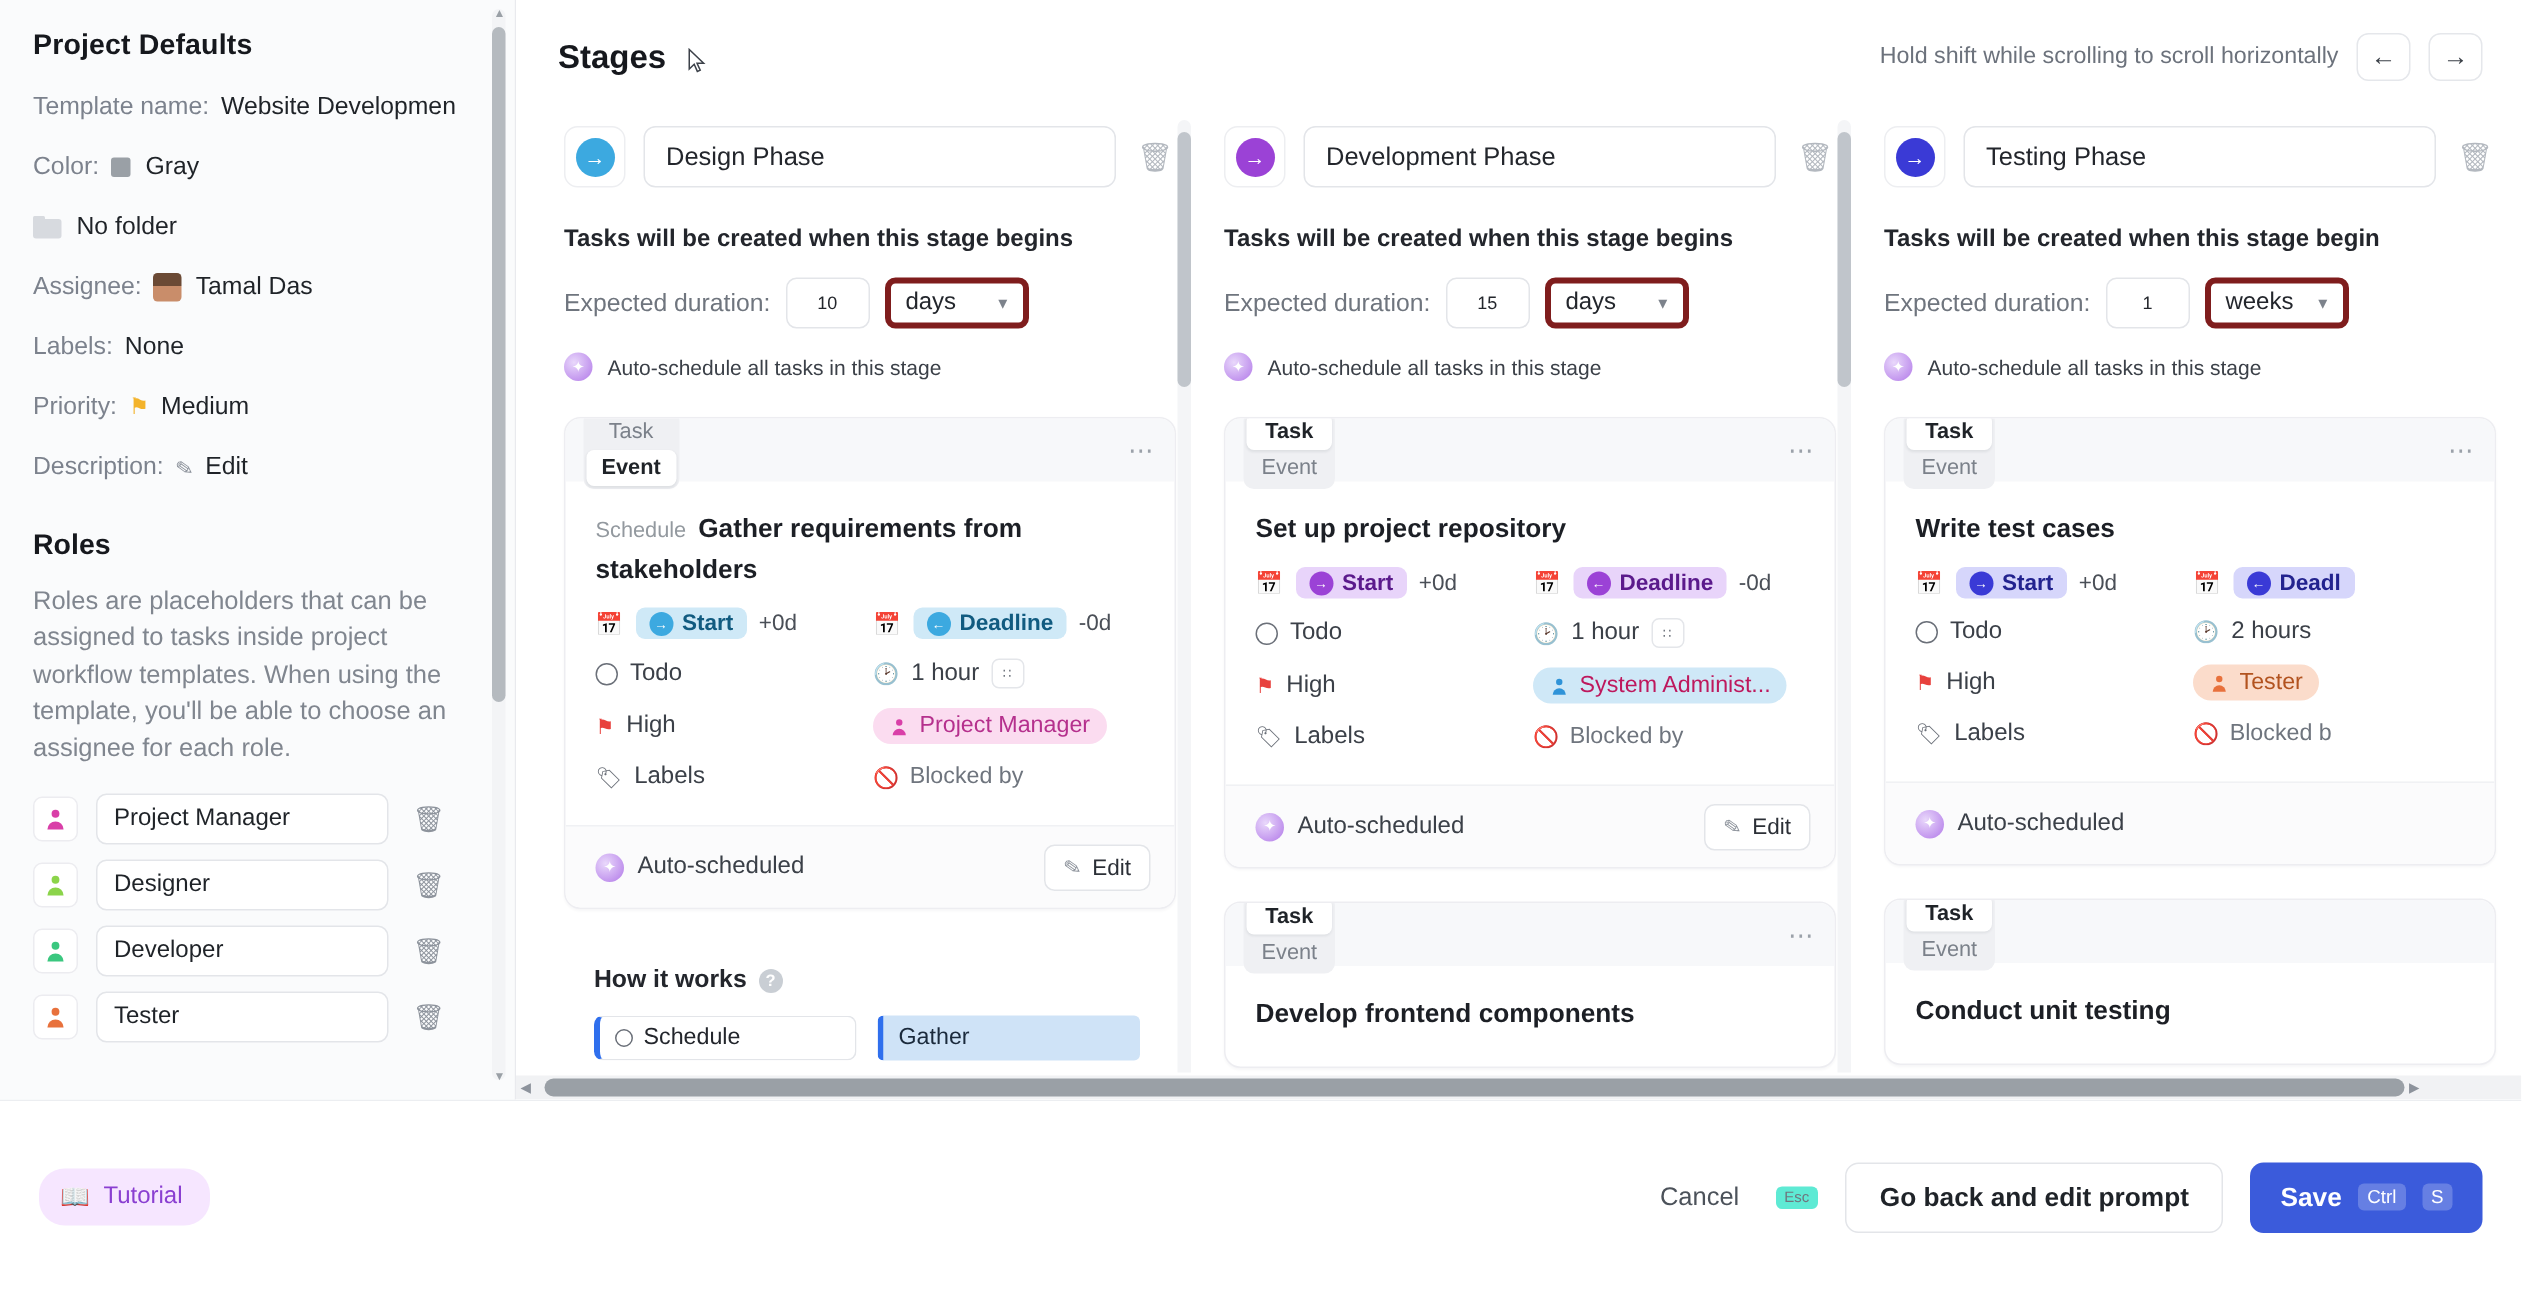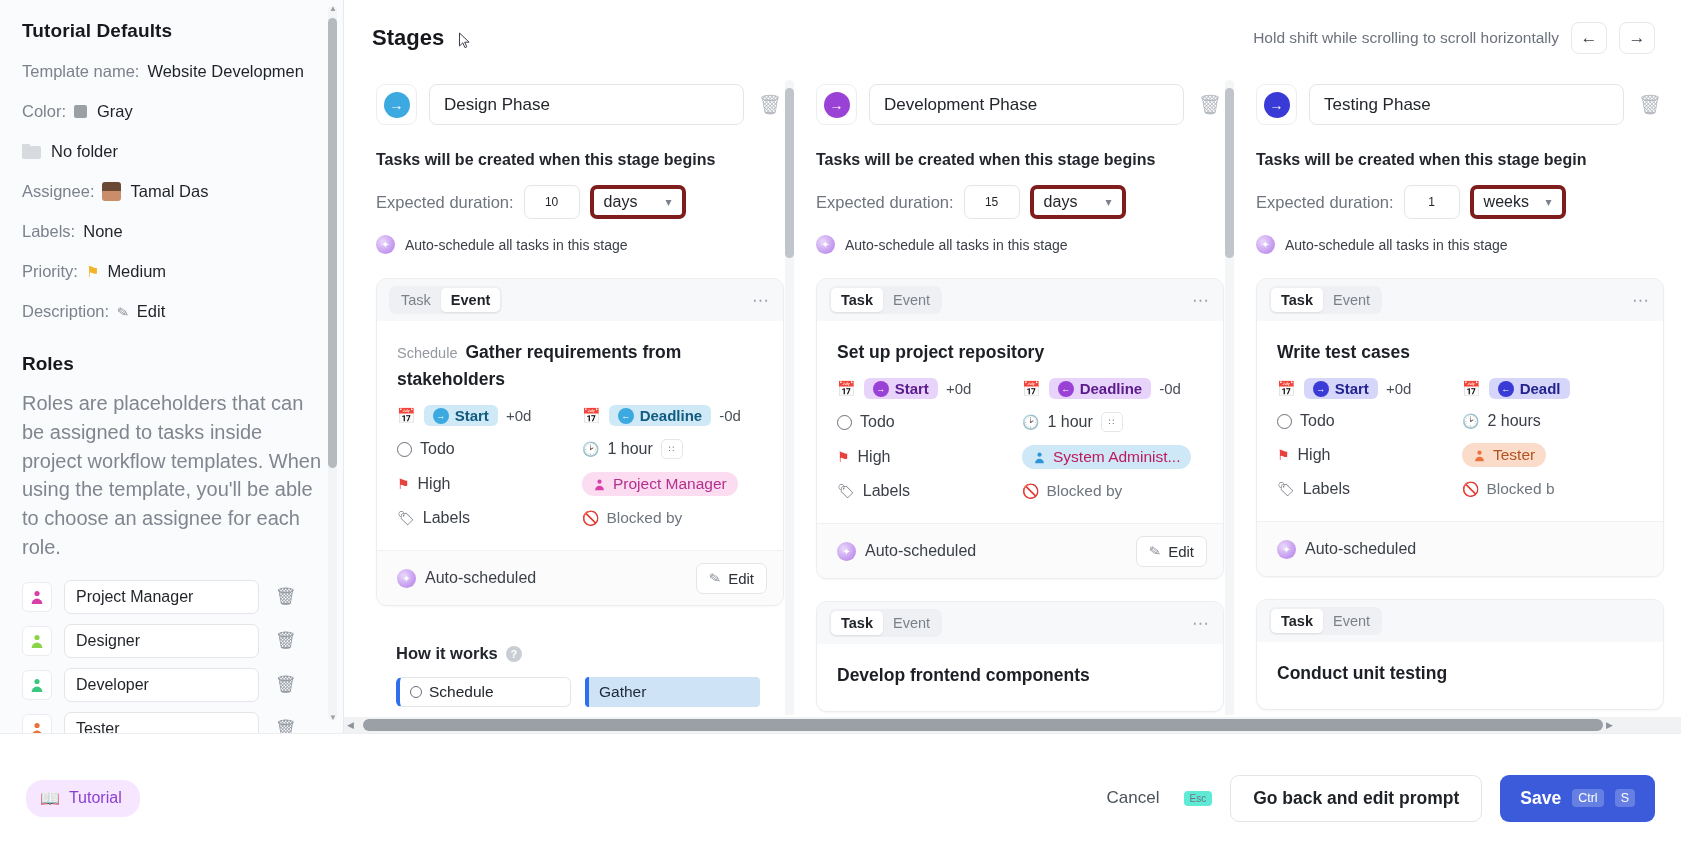--- a/index.html
+++ b/index.html
@@ -168,7 +168,7 @@
  <div class="body-row">
 
   <aside class="sidebar">
-    <div class="sb-title">Tutorial Defaults</div>
+    <div class="sb-title">Project Defaults</div>
 
     <div class="sb-row">
       <span class="sb-label">Template name:</span>

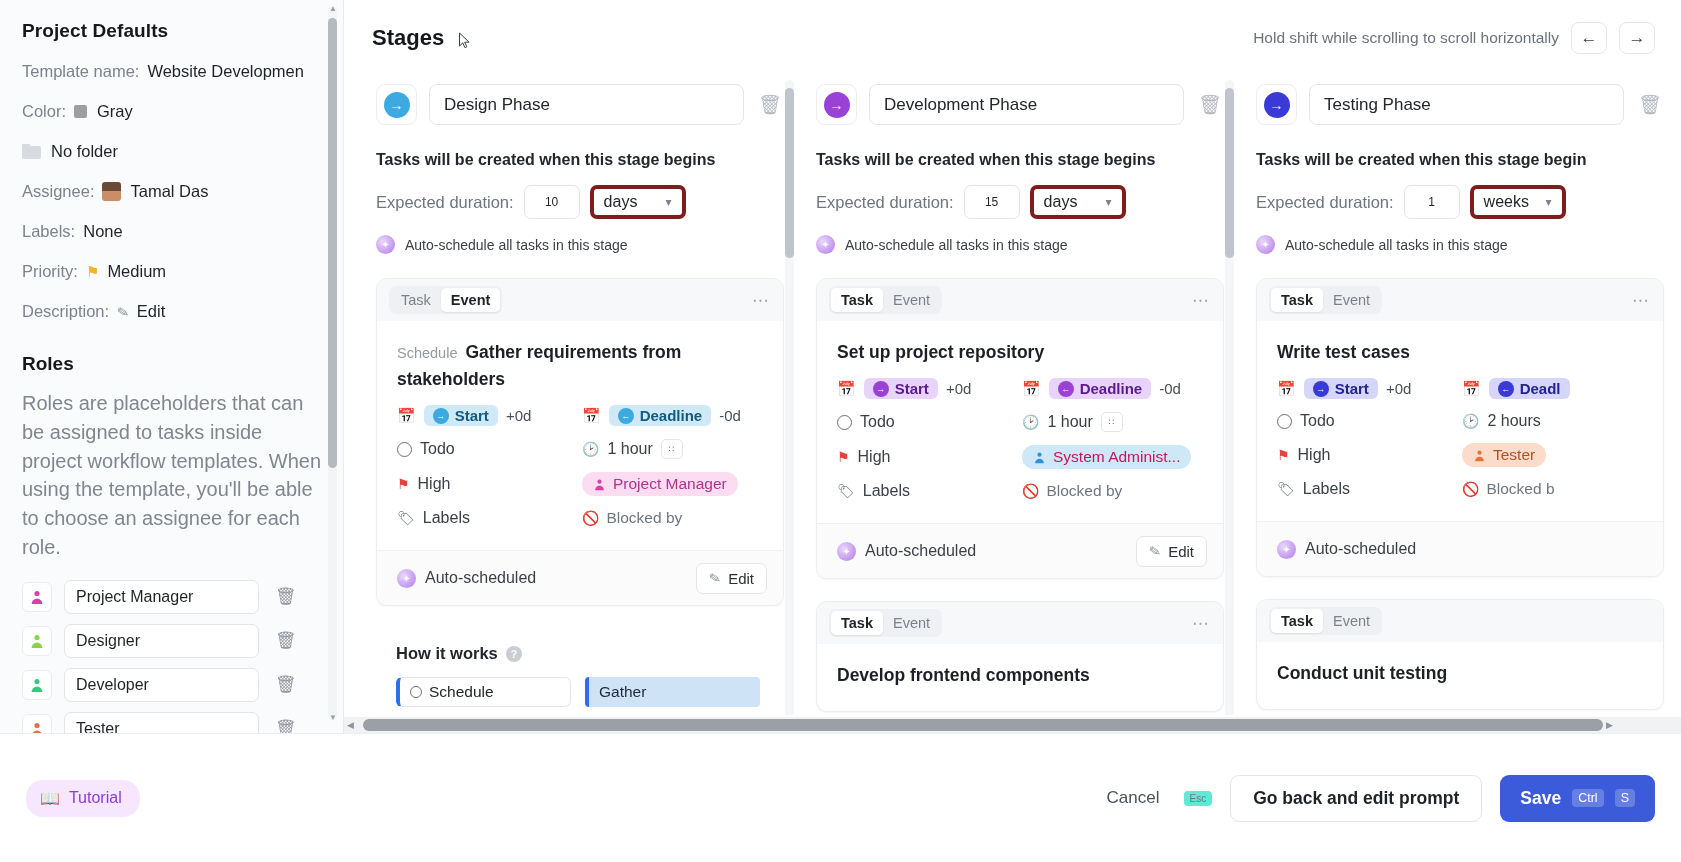--- a/index.html
+++ b/index.html
@@ -94,7 +94,7 @@
   .task-card { margin-top: 24px; background: #fff; border: 1px solid #ededf1; border-radius: 11px; overflow: hidden;
      box-shadow: 0 1px 2px rgba(16,24,40,.04); }
   .tc-top { background: #f7f8fa; height: 42px; display: flex; align-items: center; padding: 0 12px; }
-  .seg { display: flex; background: #eff0f3; border-radius: 7px; padding: 2px; }
+  .seg { display: flex; background: #eff0f3; border-radius: 7px; padding: 2px; flex-direction: column; }
   .seg button { border: none; background: transparent; font-size: 14.5px; color: #7b818a; padding: 4px 10px;
     border-radius: 5px; cursor: pointer; font-family: "Liberation Sans", sans-serif; }
   .seg button.on { background: #fff; color: #1f2328; font-weight: bold; box-shadow: 0 1px 2px rgba(16,24,40,.08); }

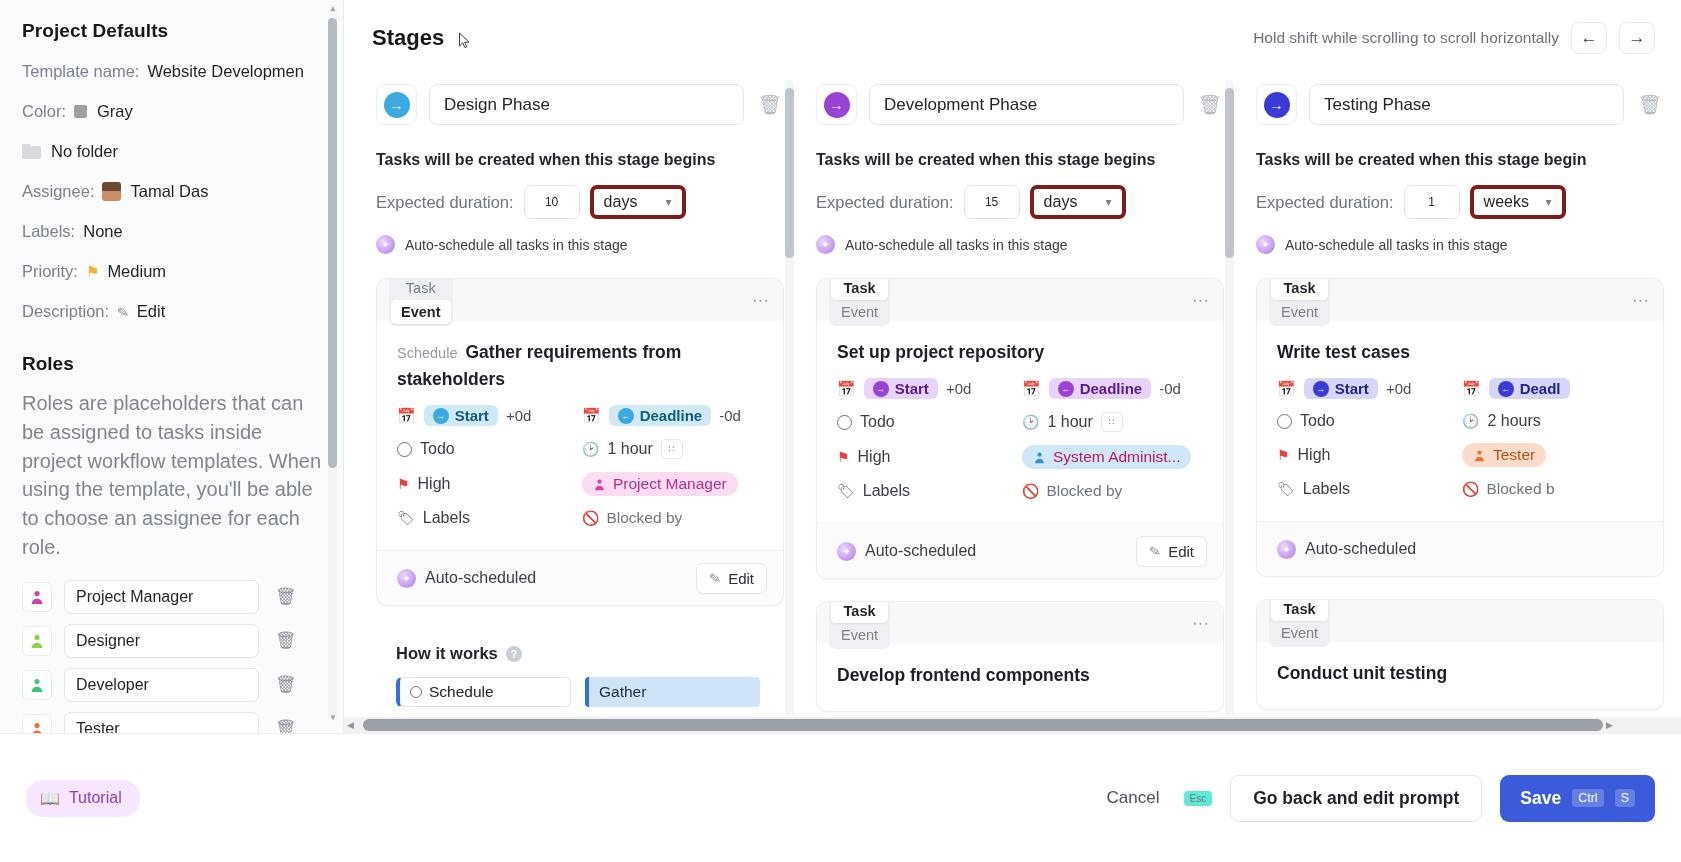--- a/index.html
+++ b/index.html
@@ -36,7 +36,7 @@
   .pencil-ic { color: #8a9099; margin-right: 8px; font-size: 14px; transform: rotate(-10deg); display:inline-block;}
 
   .sb-h2 { font-size: 19px; font-weight: bold; color: #16181d; margin: 32px 0 14px 0; }
-  .sb-desc { font-size: 20px; color: #80868f; line-height: 1.44; margin-bottom: 18px; max-width: 305px; }
+  .sb-desc { font-size: 17px; color: #80868f; line-height: 1.44; margin-bottom: 18px; max-width: 305px; }
 
   .role-row { display: flex; align-items: center; margin-bottom: 10px; }
   .role-avatar { width: 30px; height: 30px; border-radius: 6px; background: #ffffff; border: 1px solid #ececf0;

